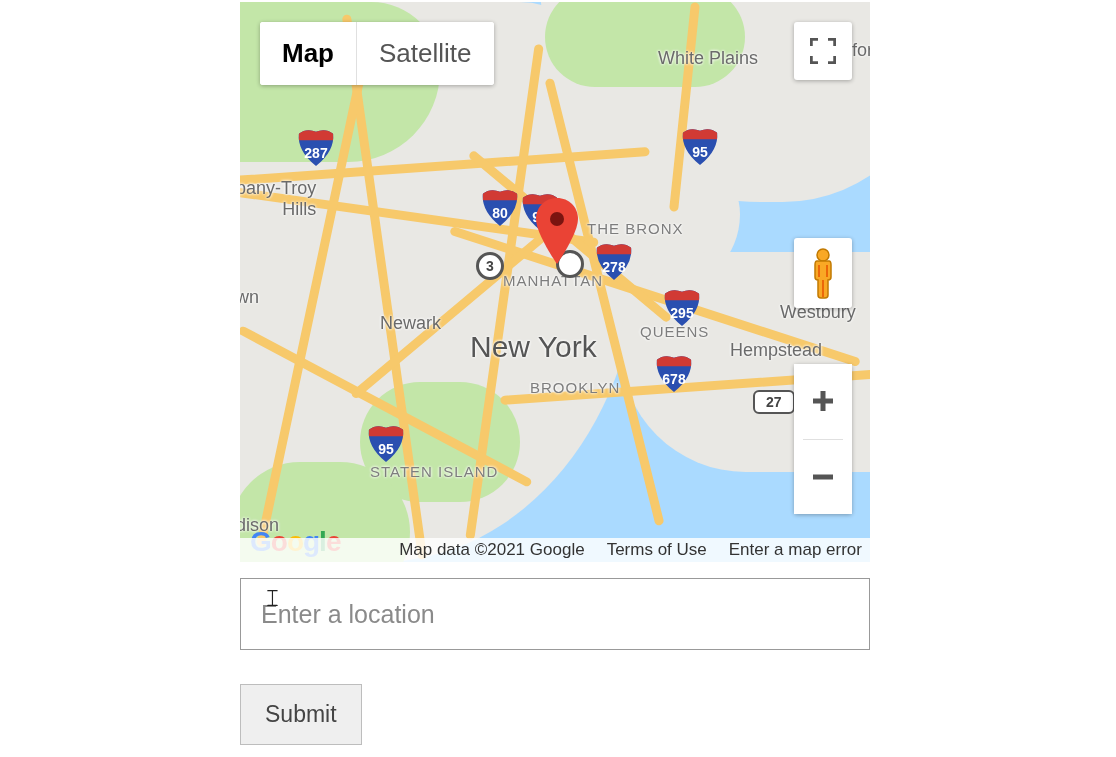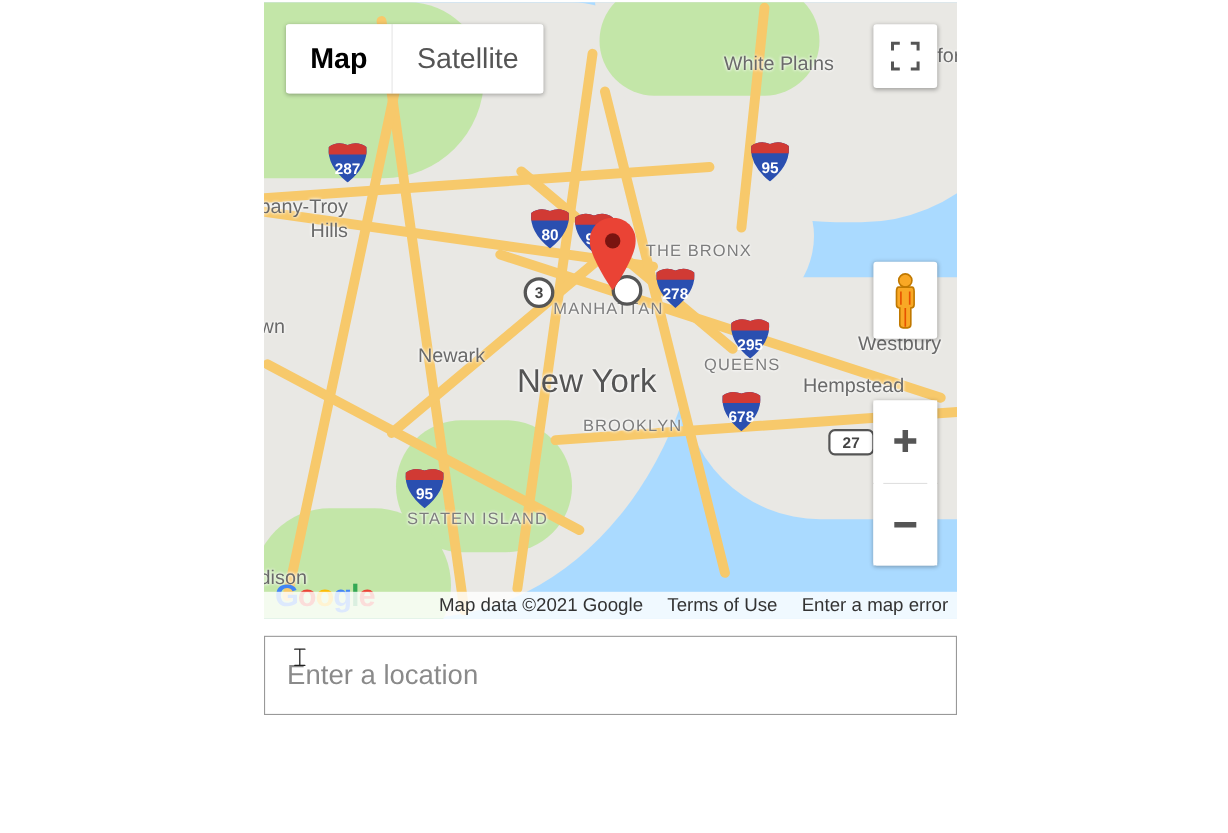--- a/index.html
+++ b/index.html
@@ -288,6 +288,7 @@
   </div>
 
   
+  <button class="submit">Submit</button>
 
 </div>
 

